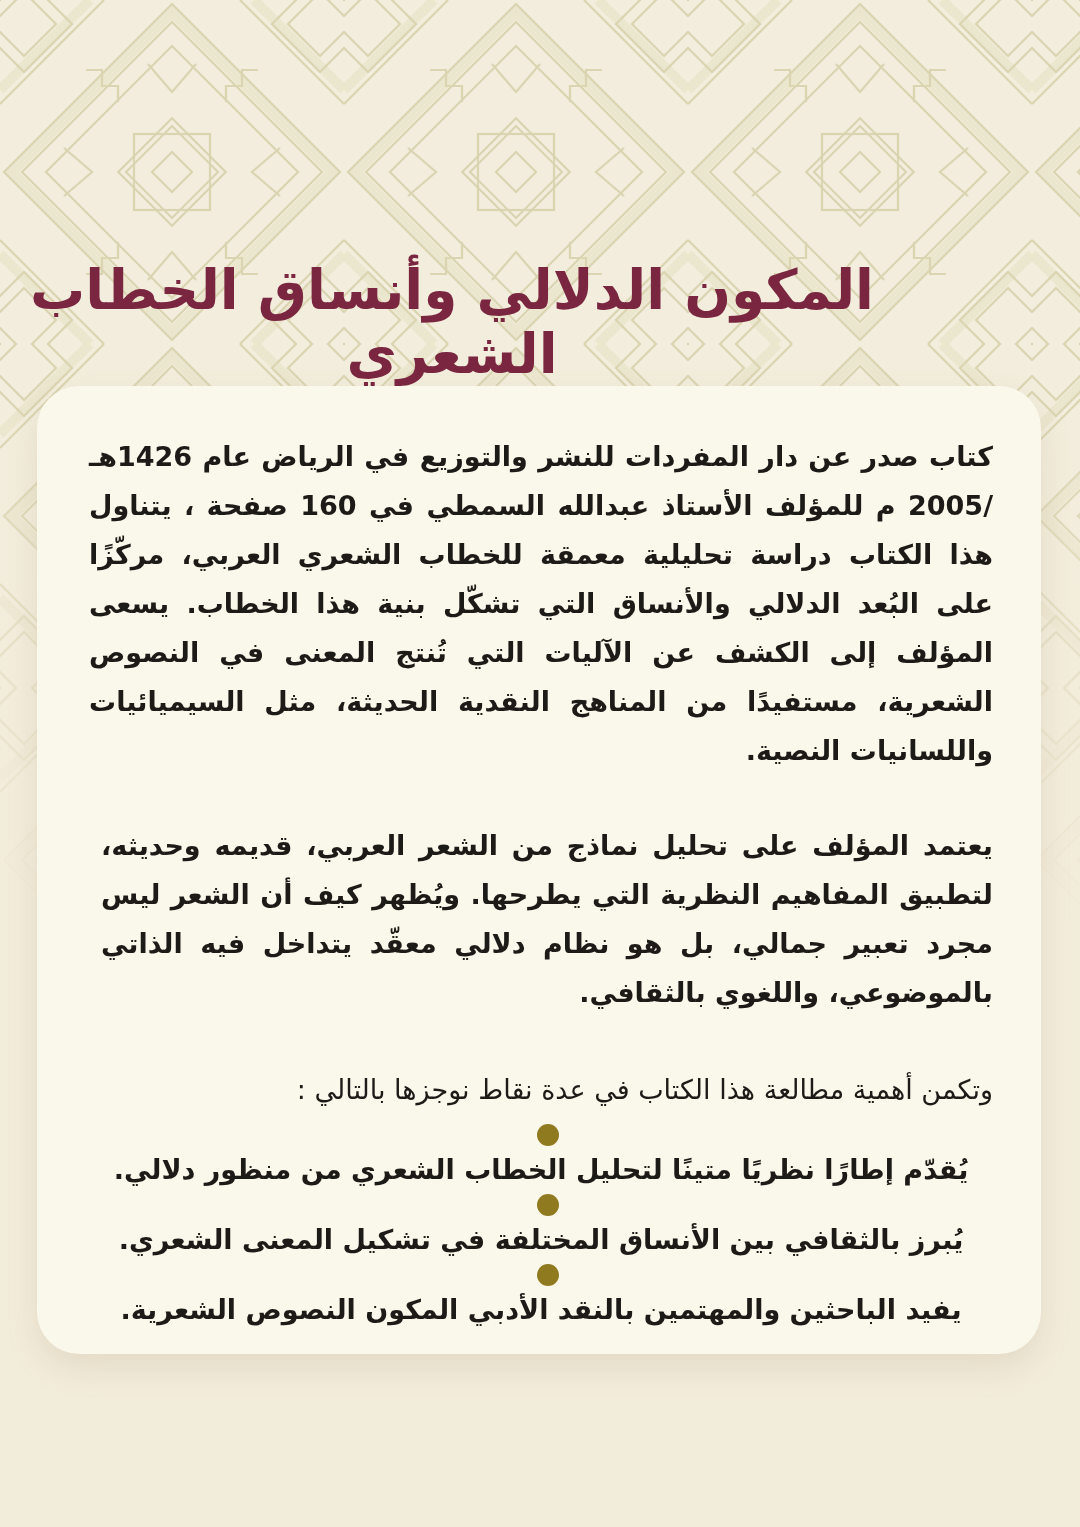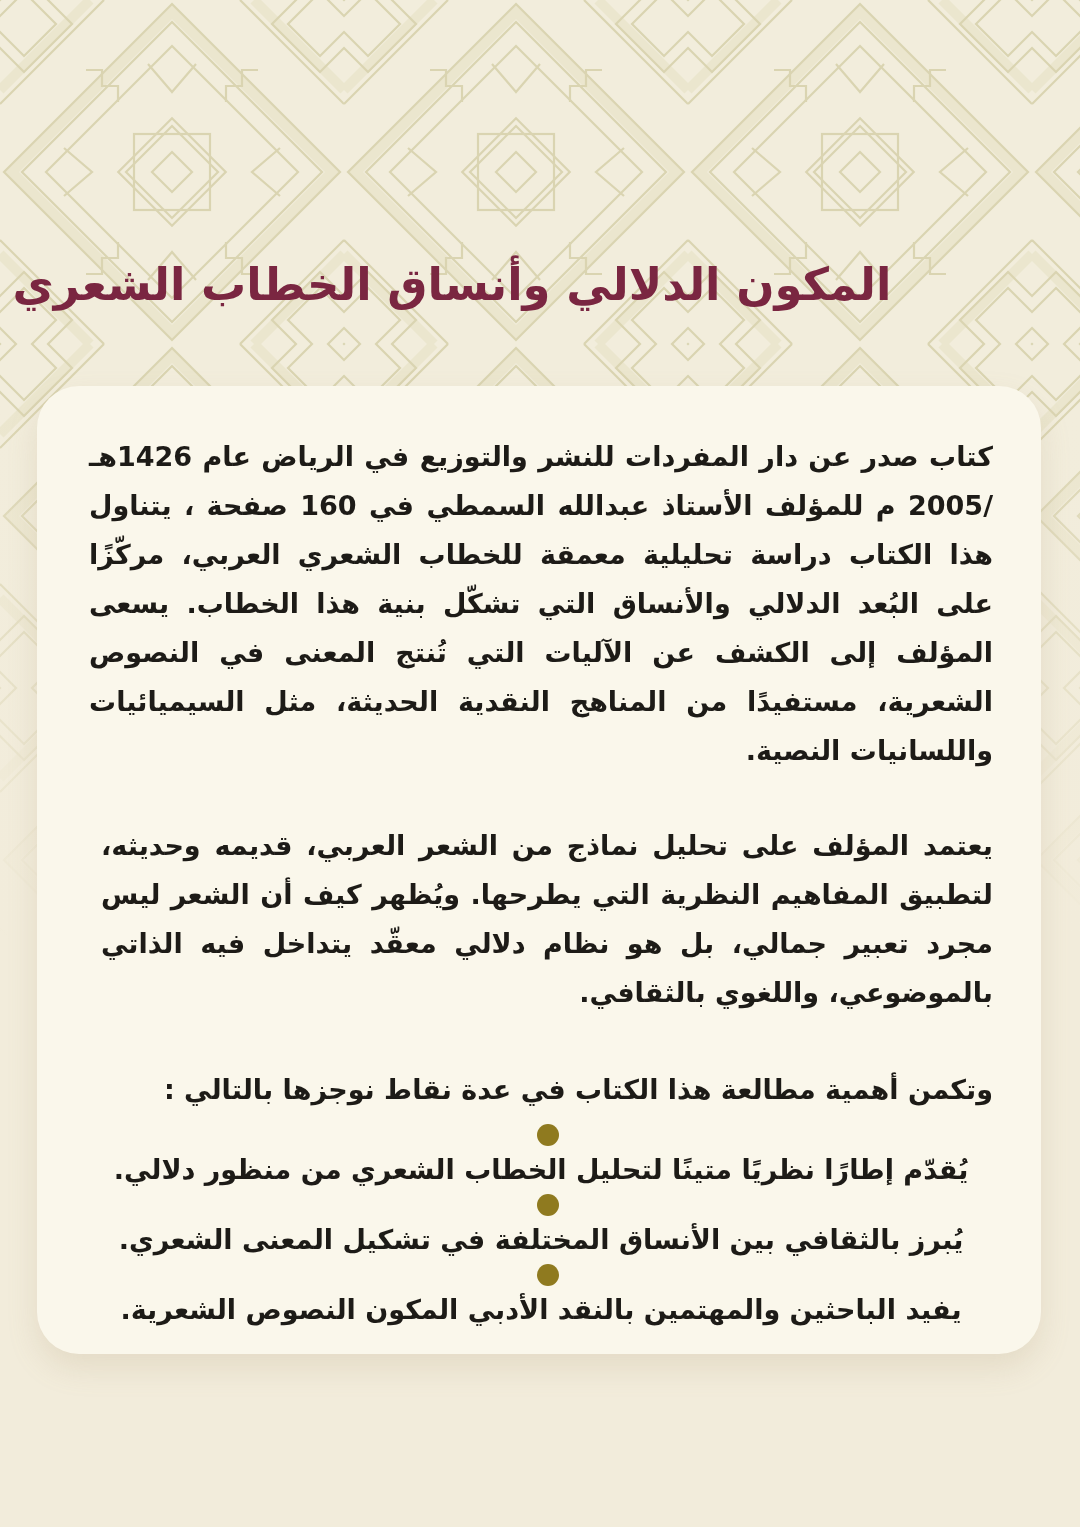--- a/index.html
+++ b/index.html
@@ -43,7 +43,7 @@
     width: 904px;
     text-align: center;
     direction: rtl;
-    font-size: 45px;
+    font-size: 55px;
     font-weight: bold;
     color: #7a2641;
     letter-spacing: 0px;

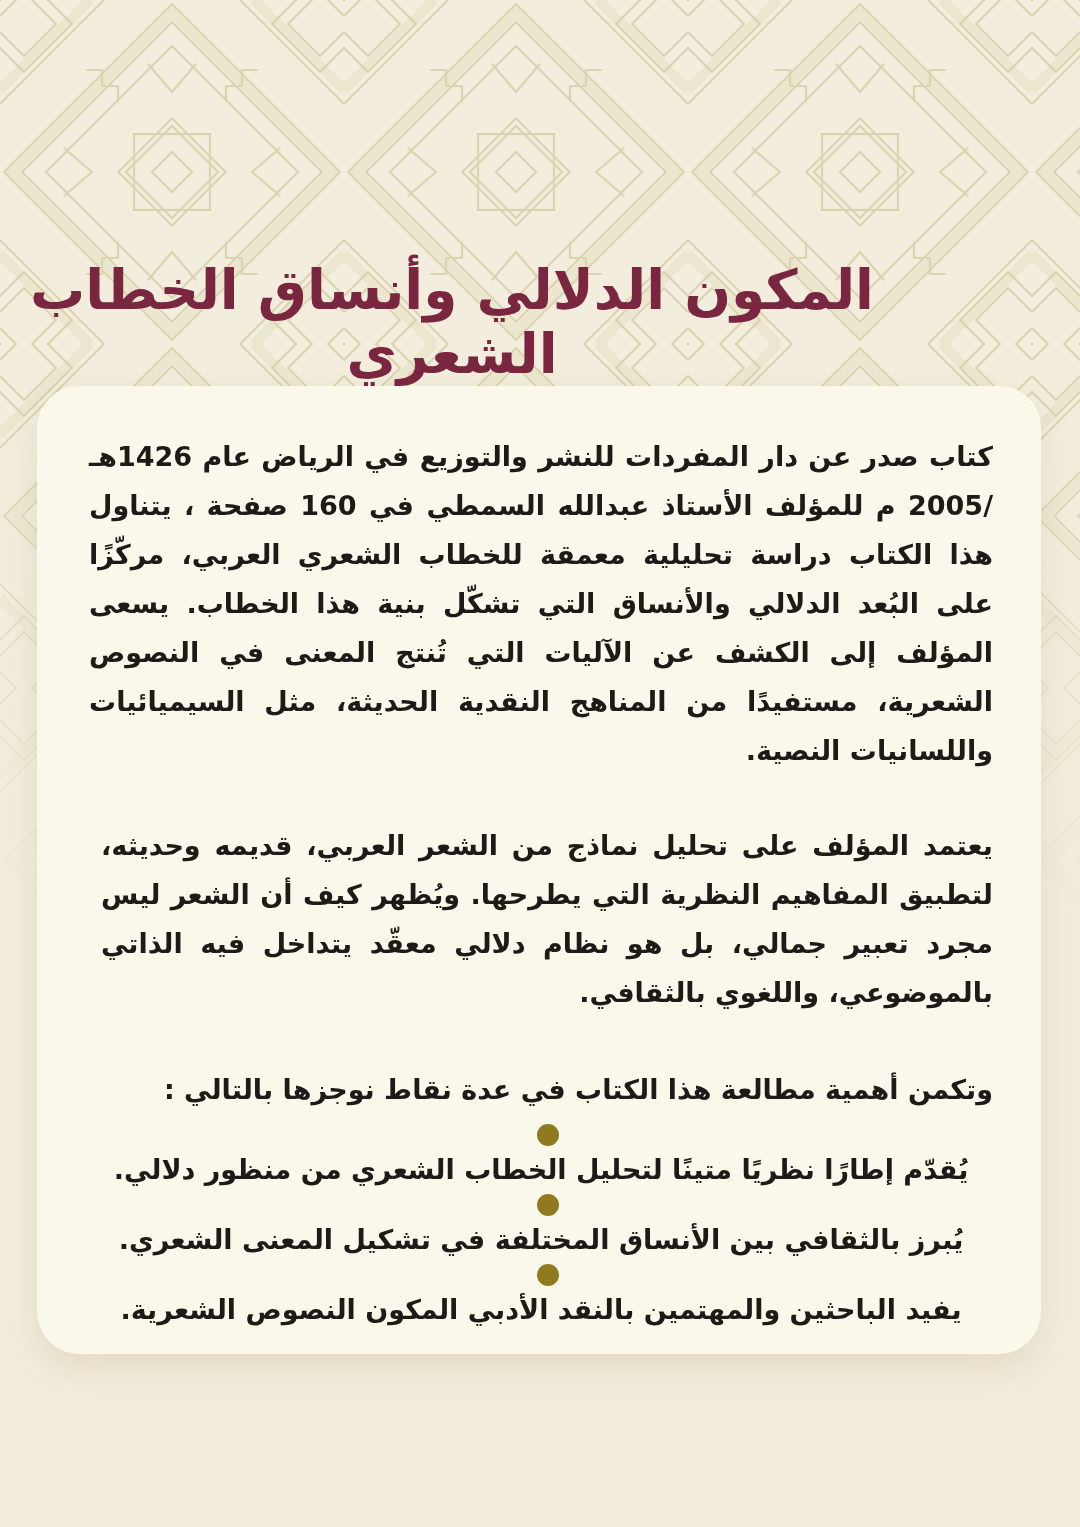--- a/index.html
+++ b/index.html
@@ -80,7 +80,7 @@
   .importance-heading {
     margin-top: 48px;
     font-size: 27px;
-    font-weight: 700;
+    font-weight: 400;
     line-height: 49px;
     text-align: right;
   }

